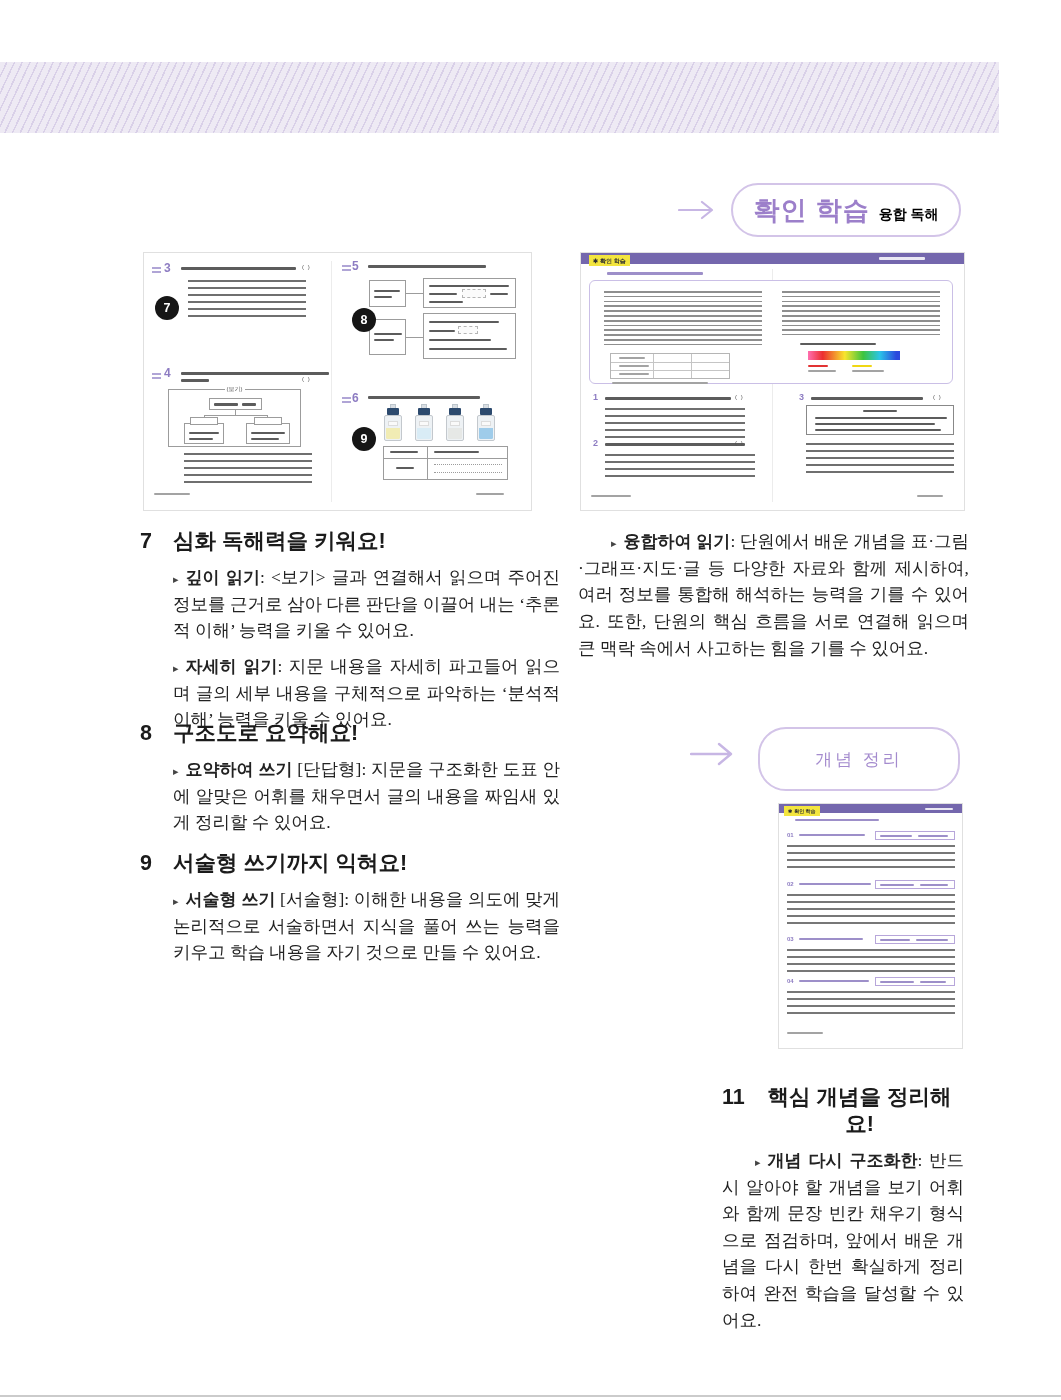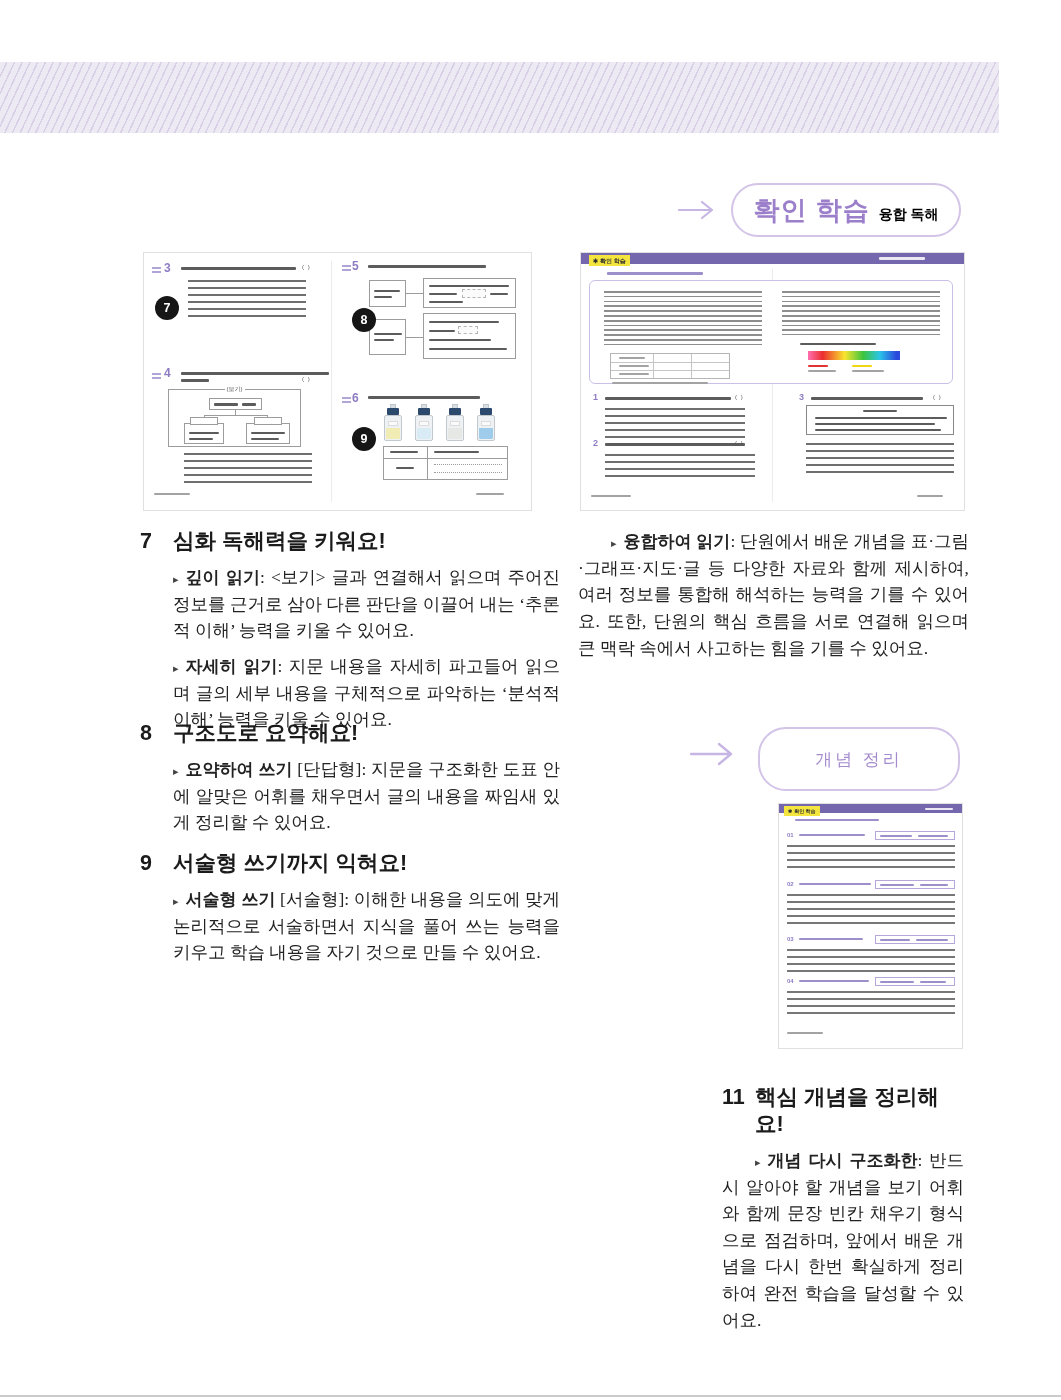--- a/index.html
+++ b/index.html
@@ -21,7 +21,7 @@
   .sec{position:absolute;}
   .sh{display:flex;font-weight:800;font-size:21.5px;color:#1b1b1b;line-height:1.25;margin-bottom:9px;}
   .sh .n{width:26px;flex:none;}
-  .sh .t{margin-left:7px;}
+  .sh .t{margin-left:7px;text-align:center;}
   .bl{margin:0 0 9px 33px;font:17.5px/1.52 "Liberation Serif",serif;color:#222;
       text-align:justify;word-break:break-all;}
   .bl.find{margin-left:0;text-indent:33px;}

